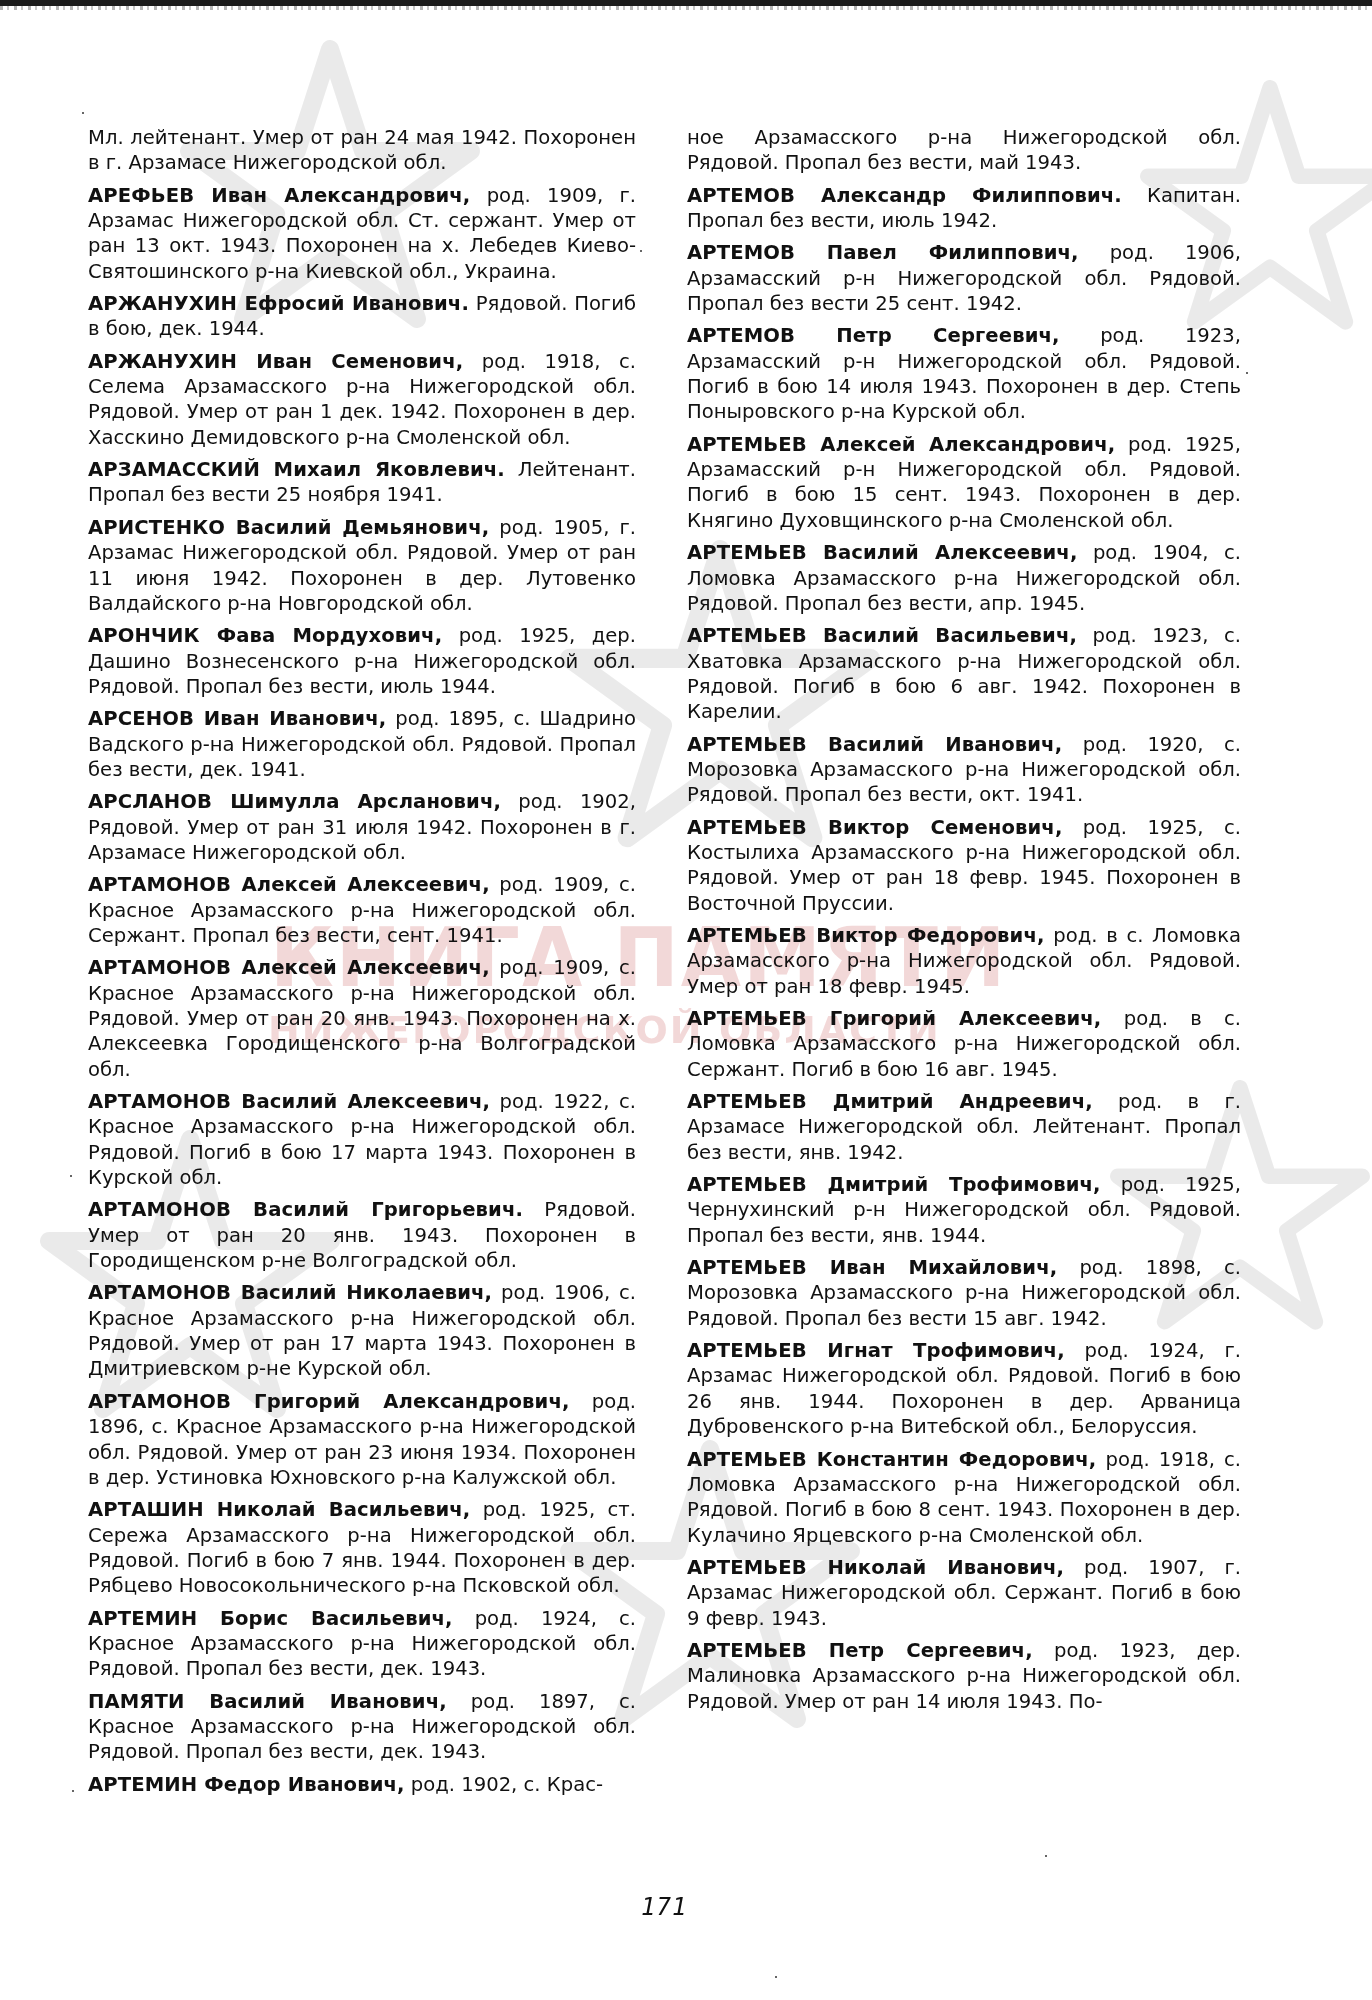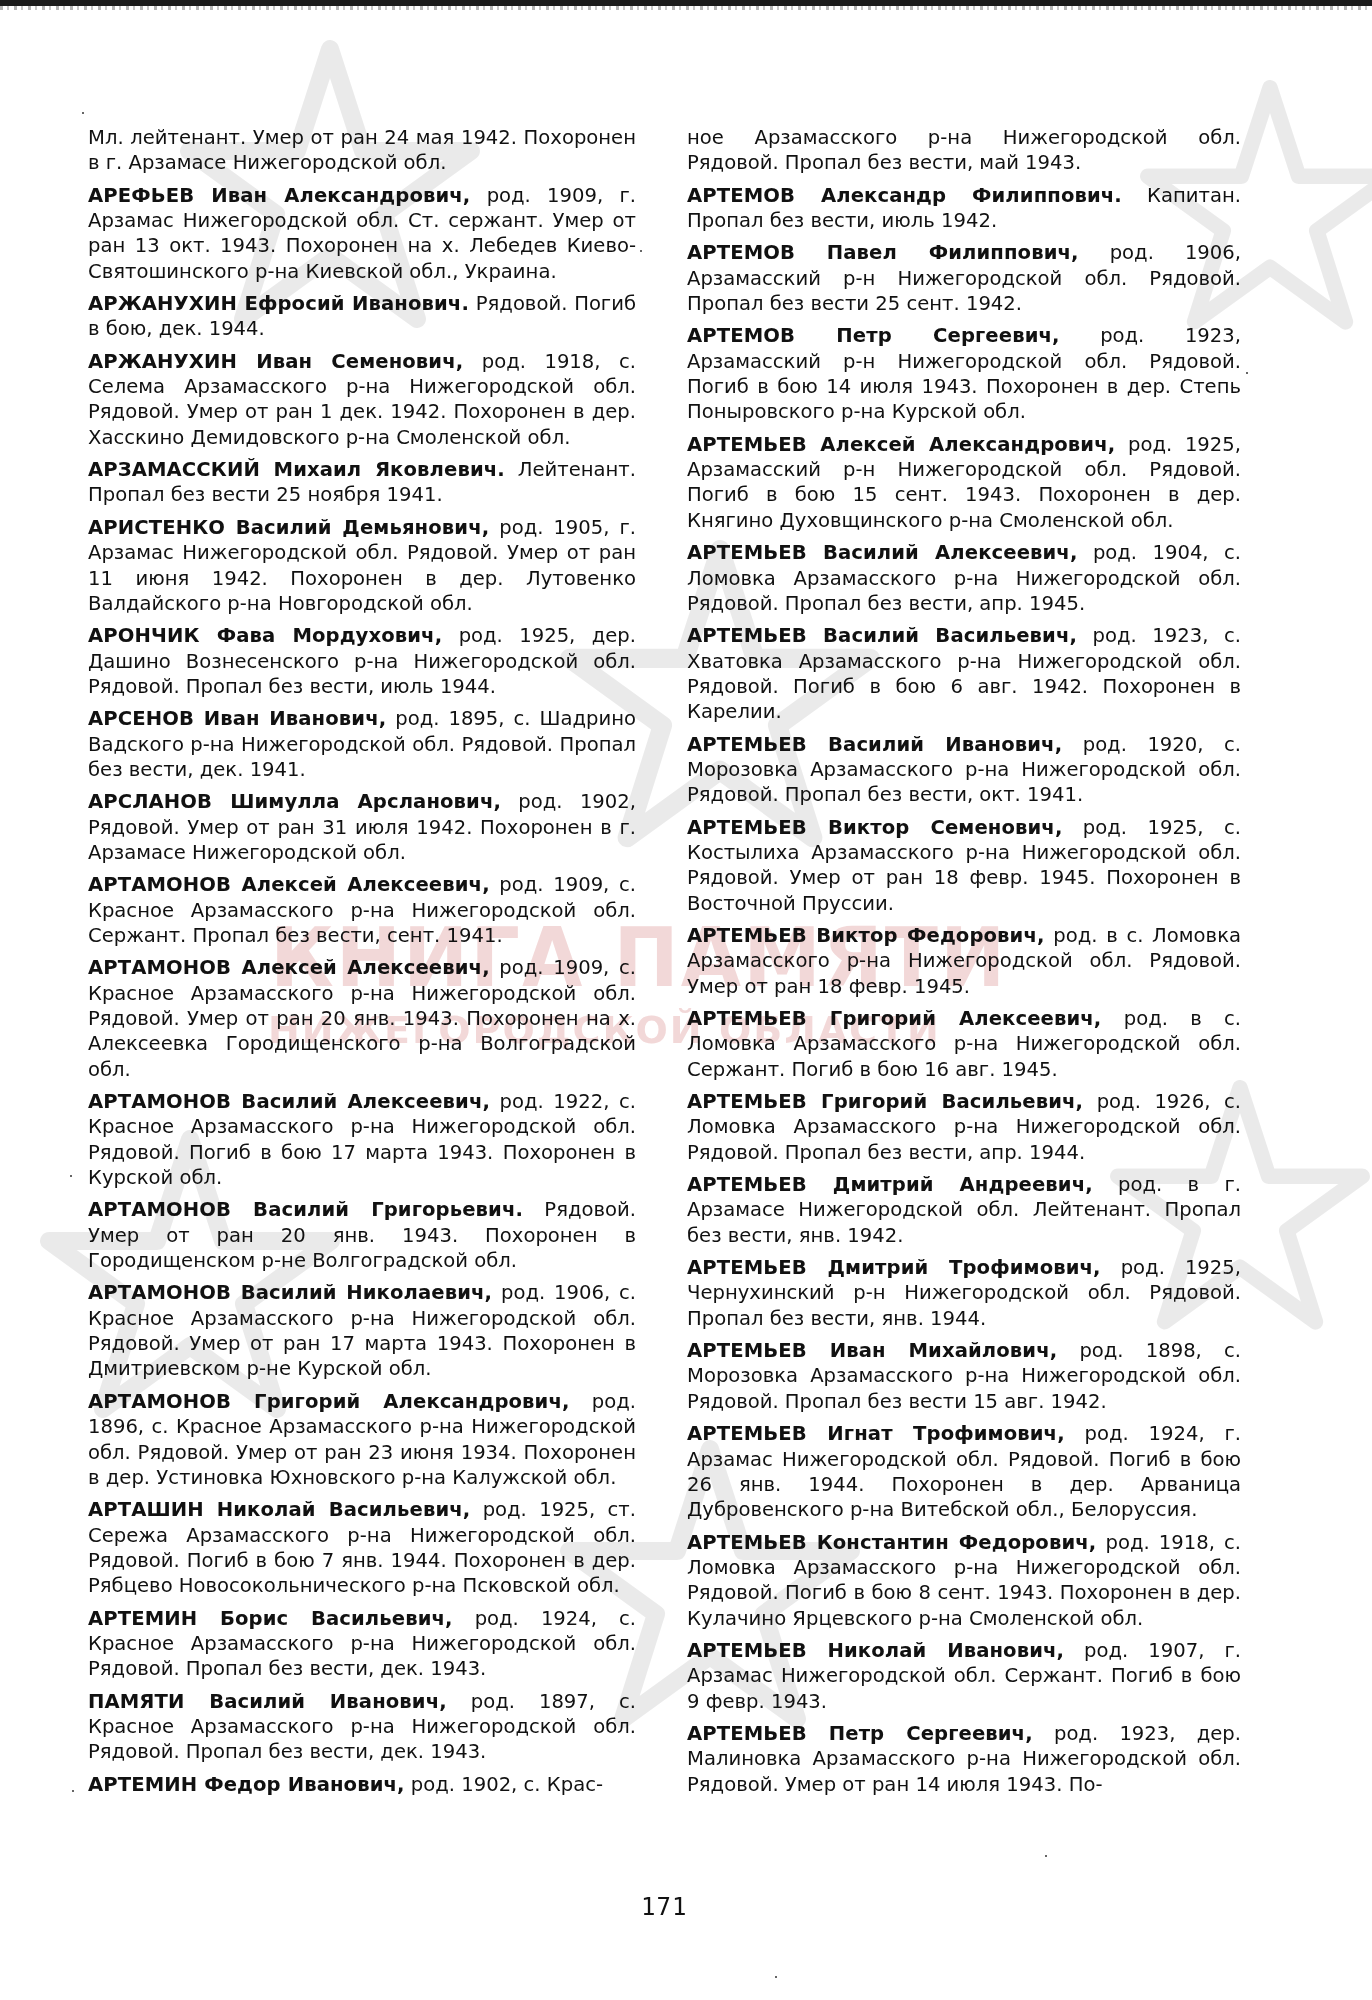--- a/index.html
+++ b/index.html
@@ -87,7 +87,6 @@
     <p class="entry"><span class="name">АРТЕМЬЕВ Виктор Семенович,</span><span class="details"> род. 1925, с. Костылиха Арзамасского р-на Нижегородской обл. Рядовой. Умер от ран 18 февр. 1945. Похоронен в Восточной Пруссии.</span></p>
     <p class="entry"><span class="name">АРТЕМЬЕВ Виктор Федорович,</span><span class="details"> род. в с. Ломовка Арзамасского р-на Нижегородской обл. Рядовой. Умер от ран 18 февр. 1945.</span></p>
     <p class="entry"><span class="name">АРТЕМЬЕВ Григорий Алексеевич,</span><span class="details"> род. в с. Ломовка Арзамасского р-на Нижегородской обл. Сержант. Погиб в бою 16 авг. 1945.</span></p>
-    <p class="entry"><span class="name">АРТЕМЬЕВ Григорий Васильевич,</span><span class="details"> род. 1926, с. Ломовка Арзамасского р-на Нижегородской обл. Рядовой. Пропал без вести, апр. 1944.</span></p>
     <p class="entry"><span class="name">АРТЕМЬЕВ Дмитрий Андреевич,</span><span class="details"> род. в г. Арзамасе Нижегородской обл. Лейтенант. Пропал без вести, янв. 1942.</span></p>
     <p class="entry"><span class="name">АРТЕМЬЕВ Дмитрий Трофимович,</span><span class="details"> род. 1925, Чернухинский р-н Нижегородской обл. Рядовой. Пропал без вести, янв. 1944.</span></p>
     <p class="entry"><span class="name">АРТЕМЬЕВ Иван Михайлович,</span><span class="details"> род. 1898, с. Морозовка Арзамасского р-на Нижегородской обл. Рядовой. Пропал без вести 15 авг. 1942.</span></p>

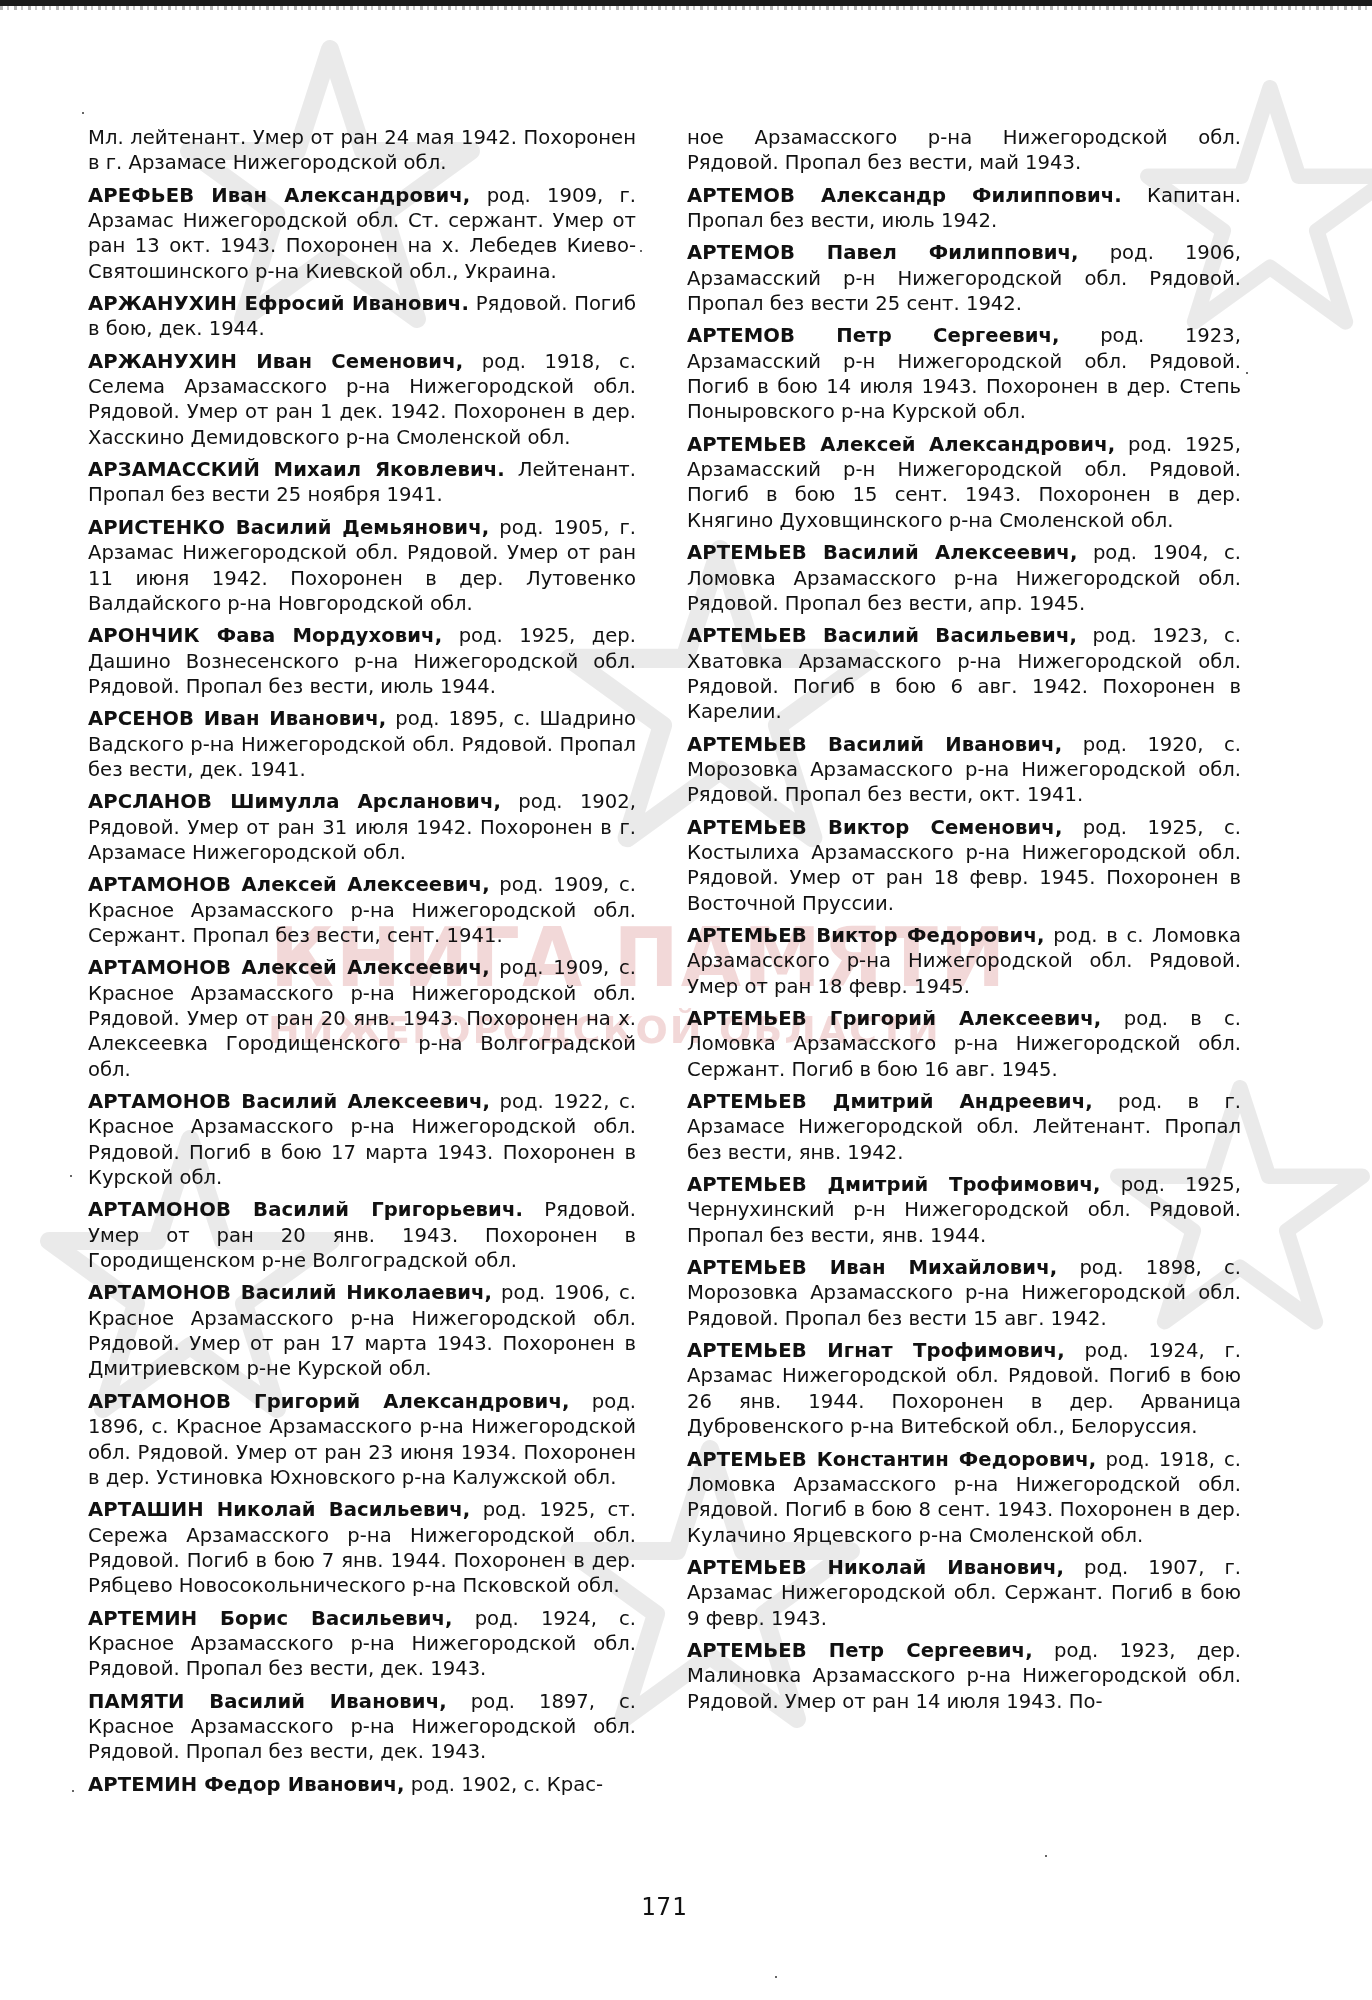--- a/index.html
+++ b/index.html
@@ -22,7 +22,7 @@
   .entry { margin: 7px; text-indent: 0; }
   .entry .name { font-weight: bold; letter-spacing: .1px; }
   .page-number { position: absolute; left: 641px; top: 1893px; font-size: 24px;
-                 font-family: "DejaVu Sans Mono", monospace; letter-spacing: 1px; }
+                 font-family: "DejaVu Sans Mono", monospace; letter-spacing: 1px; font-style: italic; }
   .speck { position: absolute; width: 2px; height: 2px; background: #333; border-radius: 1px; }
 </style>
 </head>

